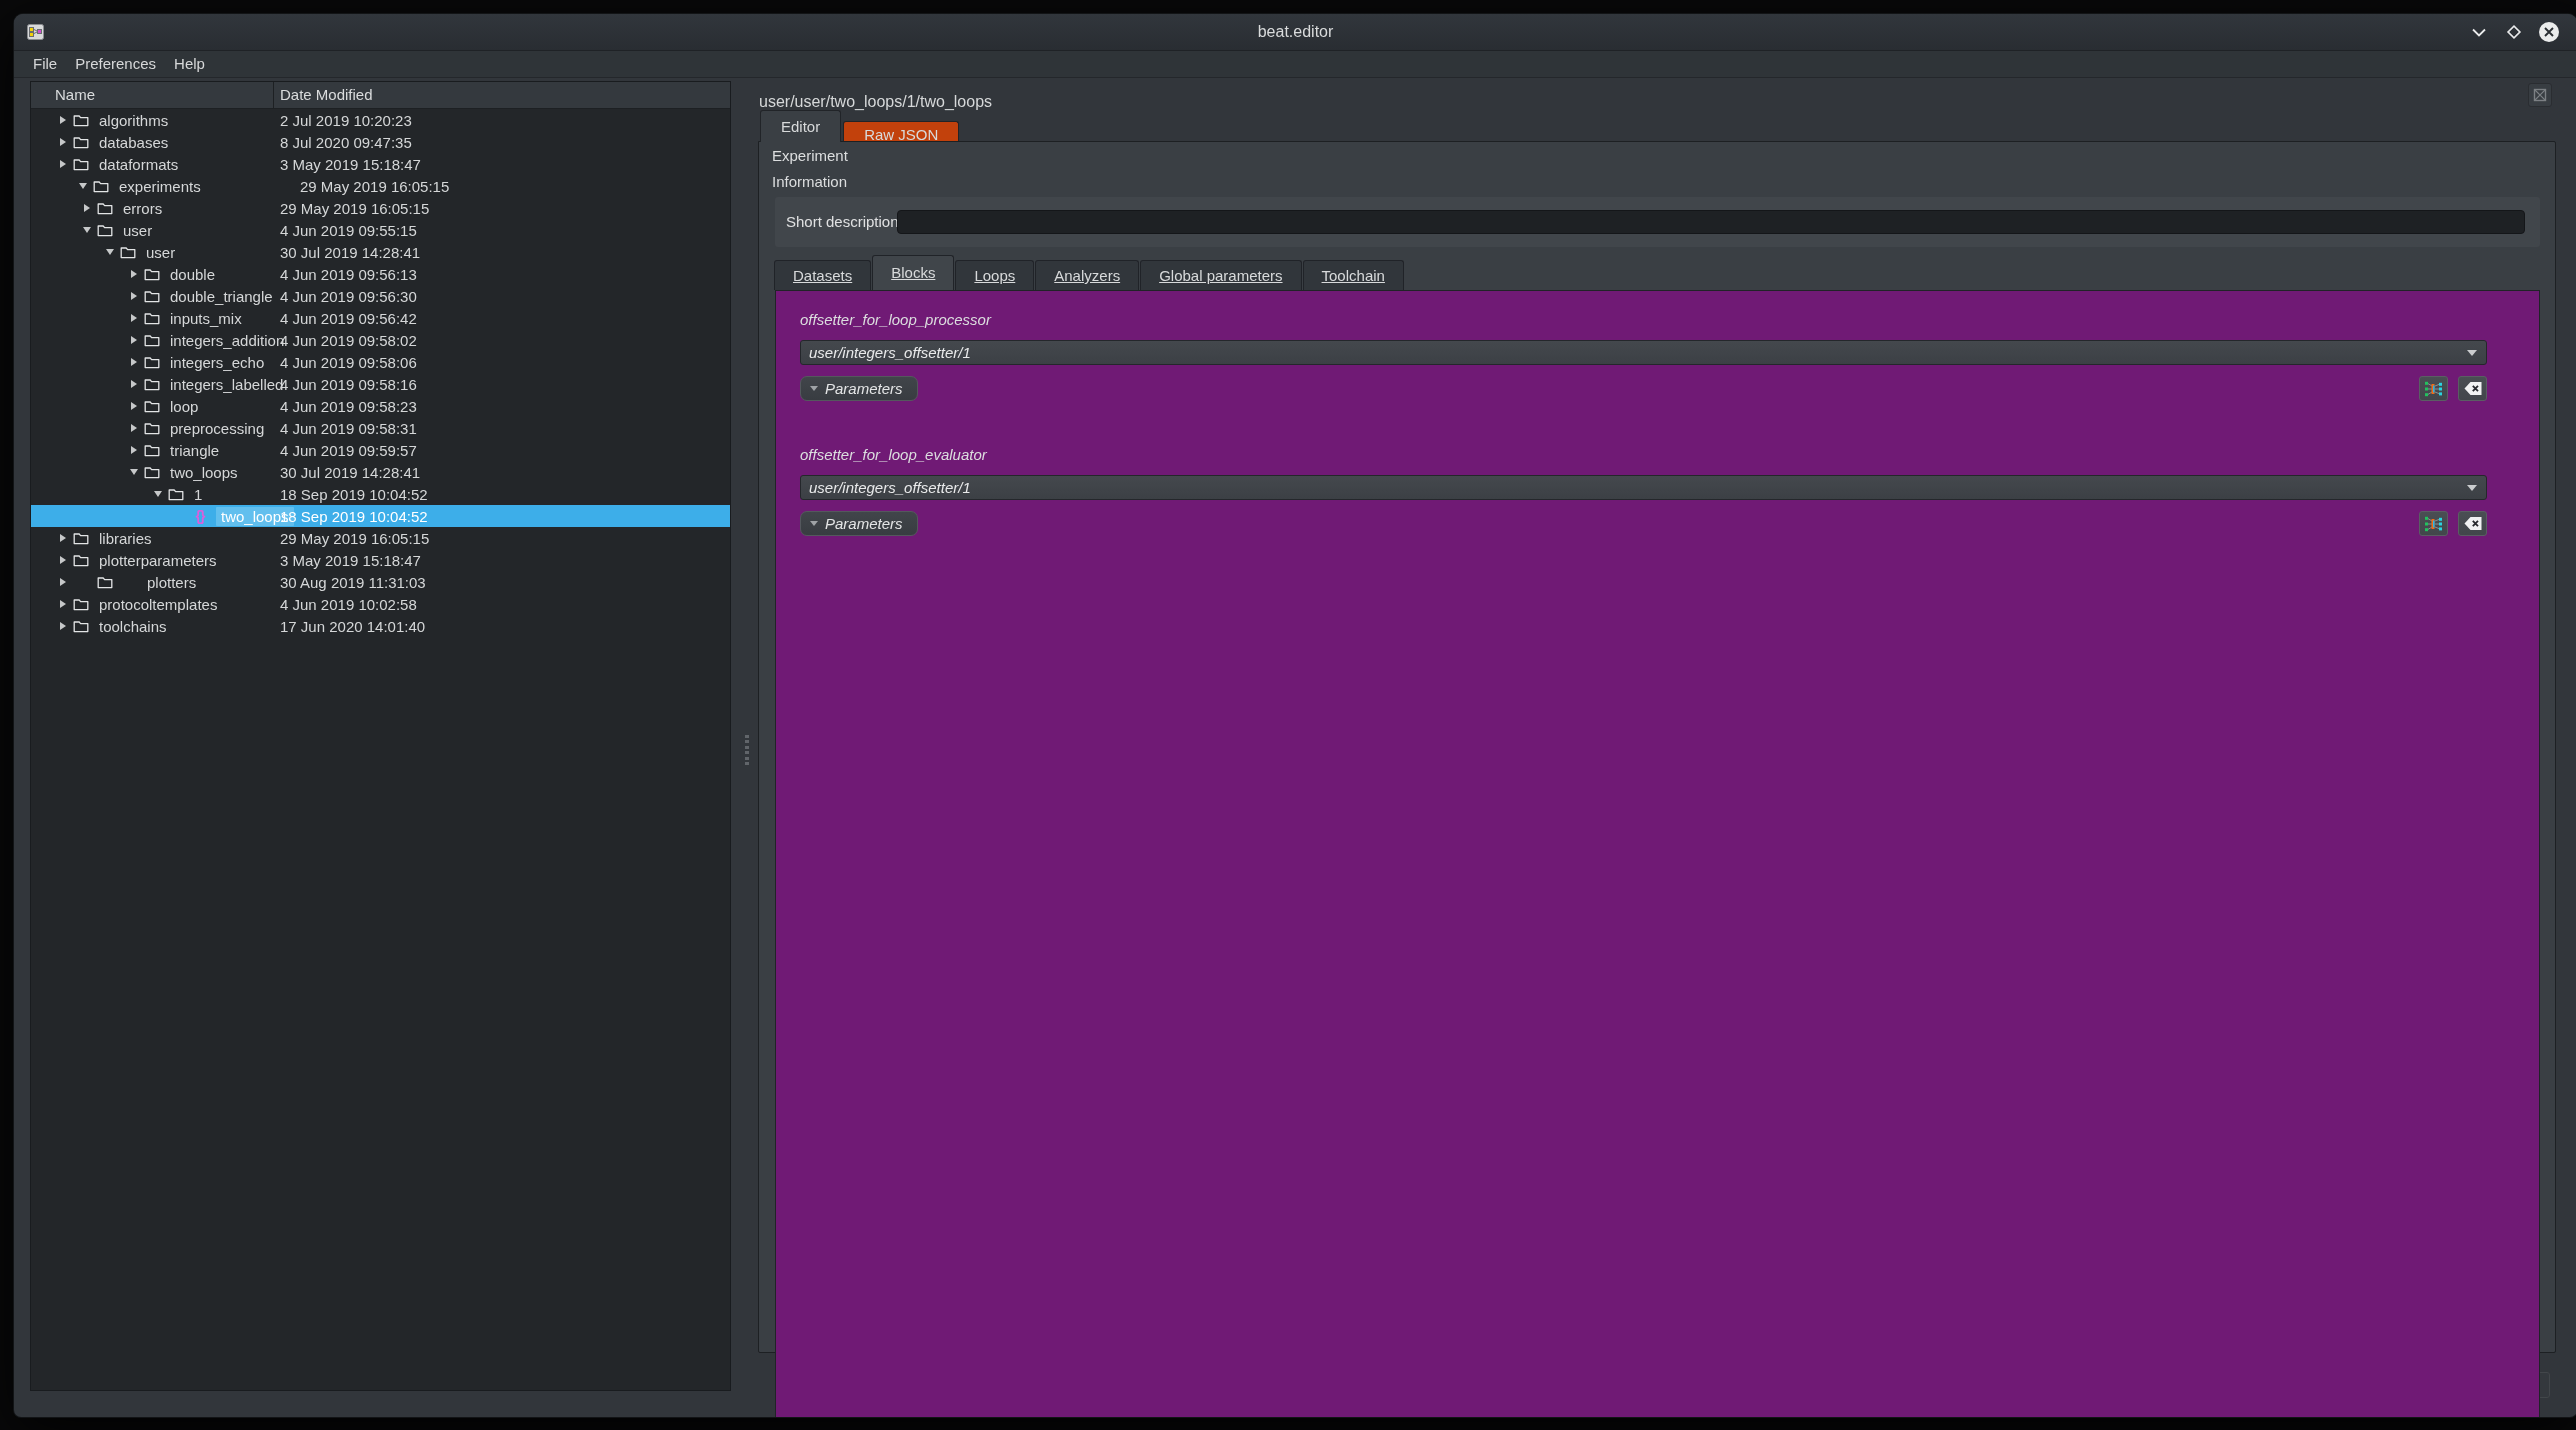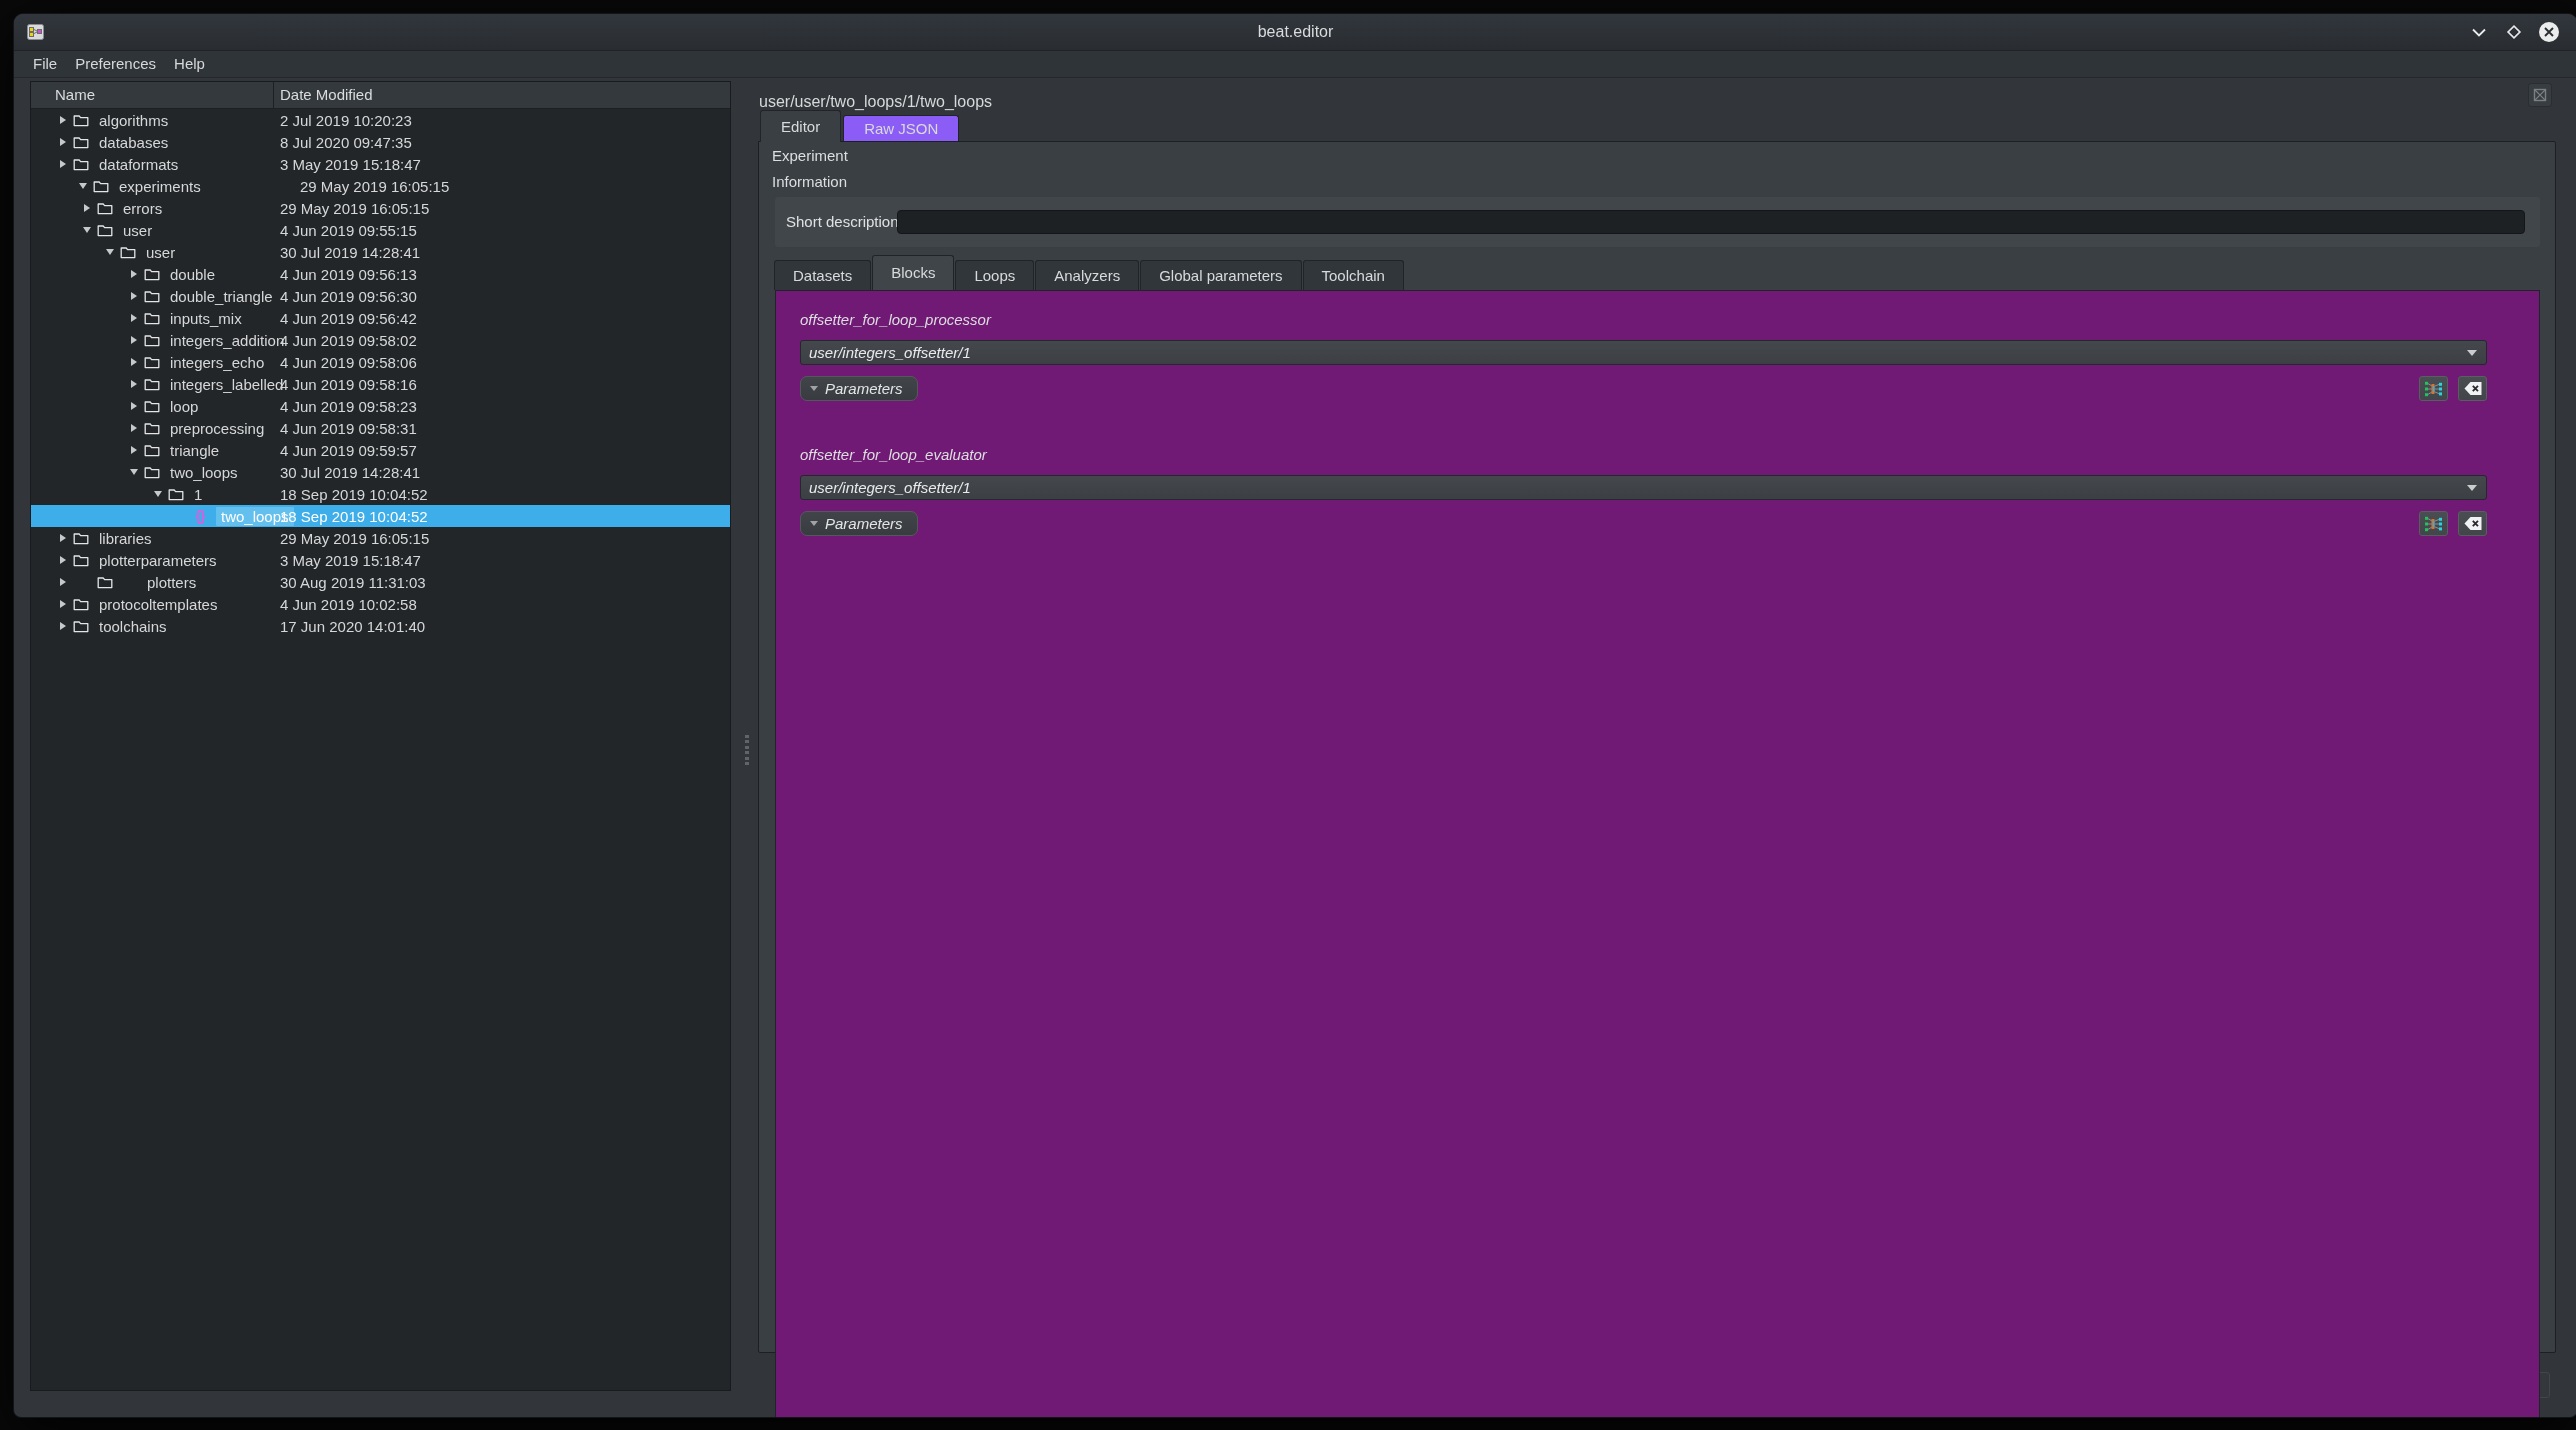--- a/index.html
+++ b/index.html
@@ -50,9 +50,9 @@
              justify-content:center;background:#383d42;border:1px solid #2a2d31;border-radius:3px;}
 
   .doc-tabs{position:absolute;left:746px;top:96px;height:32px;display:flex;align-items:flex-end;}
-  .doc-tab{box-sizing:border-box;font-size:15px;color:#d8dadb;padding:0 20px;background:#8b5cf6;
+  .doc-tab{box-sizing:border-box;font-size:15px;color:#d8dadb;padding:0 20px;background:#c2410c;
            border:1px solid #212428;border-bottom:none;border-radius:3px 3px 0 0;margin-right:2px;
-           height:27px;line-height:26px;}
+           height:21px;line-height:26px;}
   .doc-tab.active{background:#3a3f44;height:32px;line-height:31px;position:relative;z-index:3;}
 
   .editor-pane{position:absolute;left:744px;top:127px;width:1798px;height:1212px;background:#3a3f44;

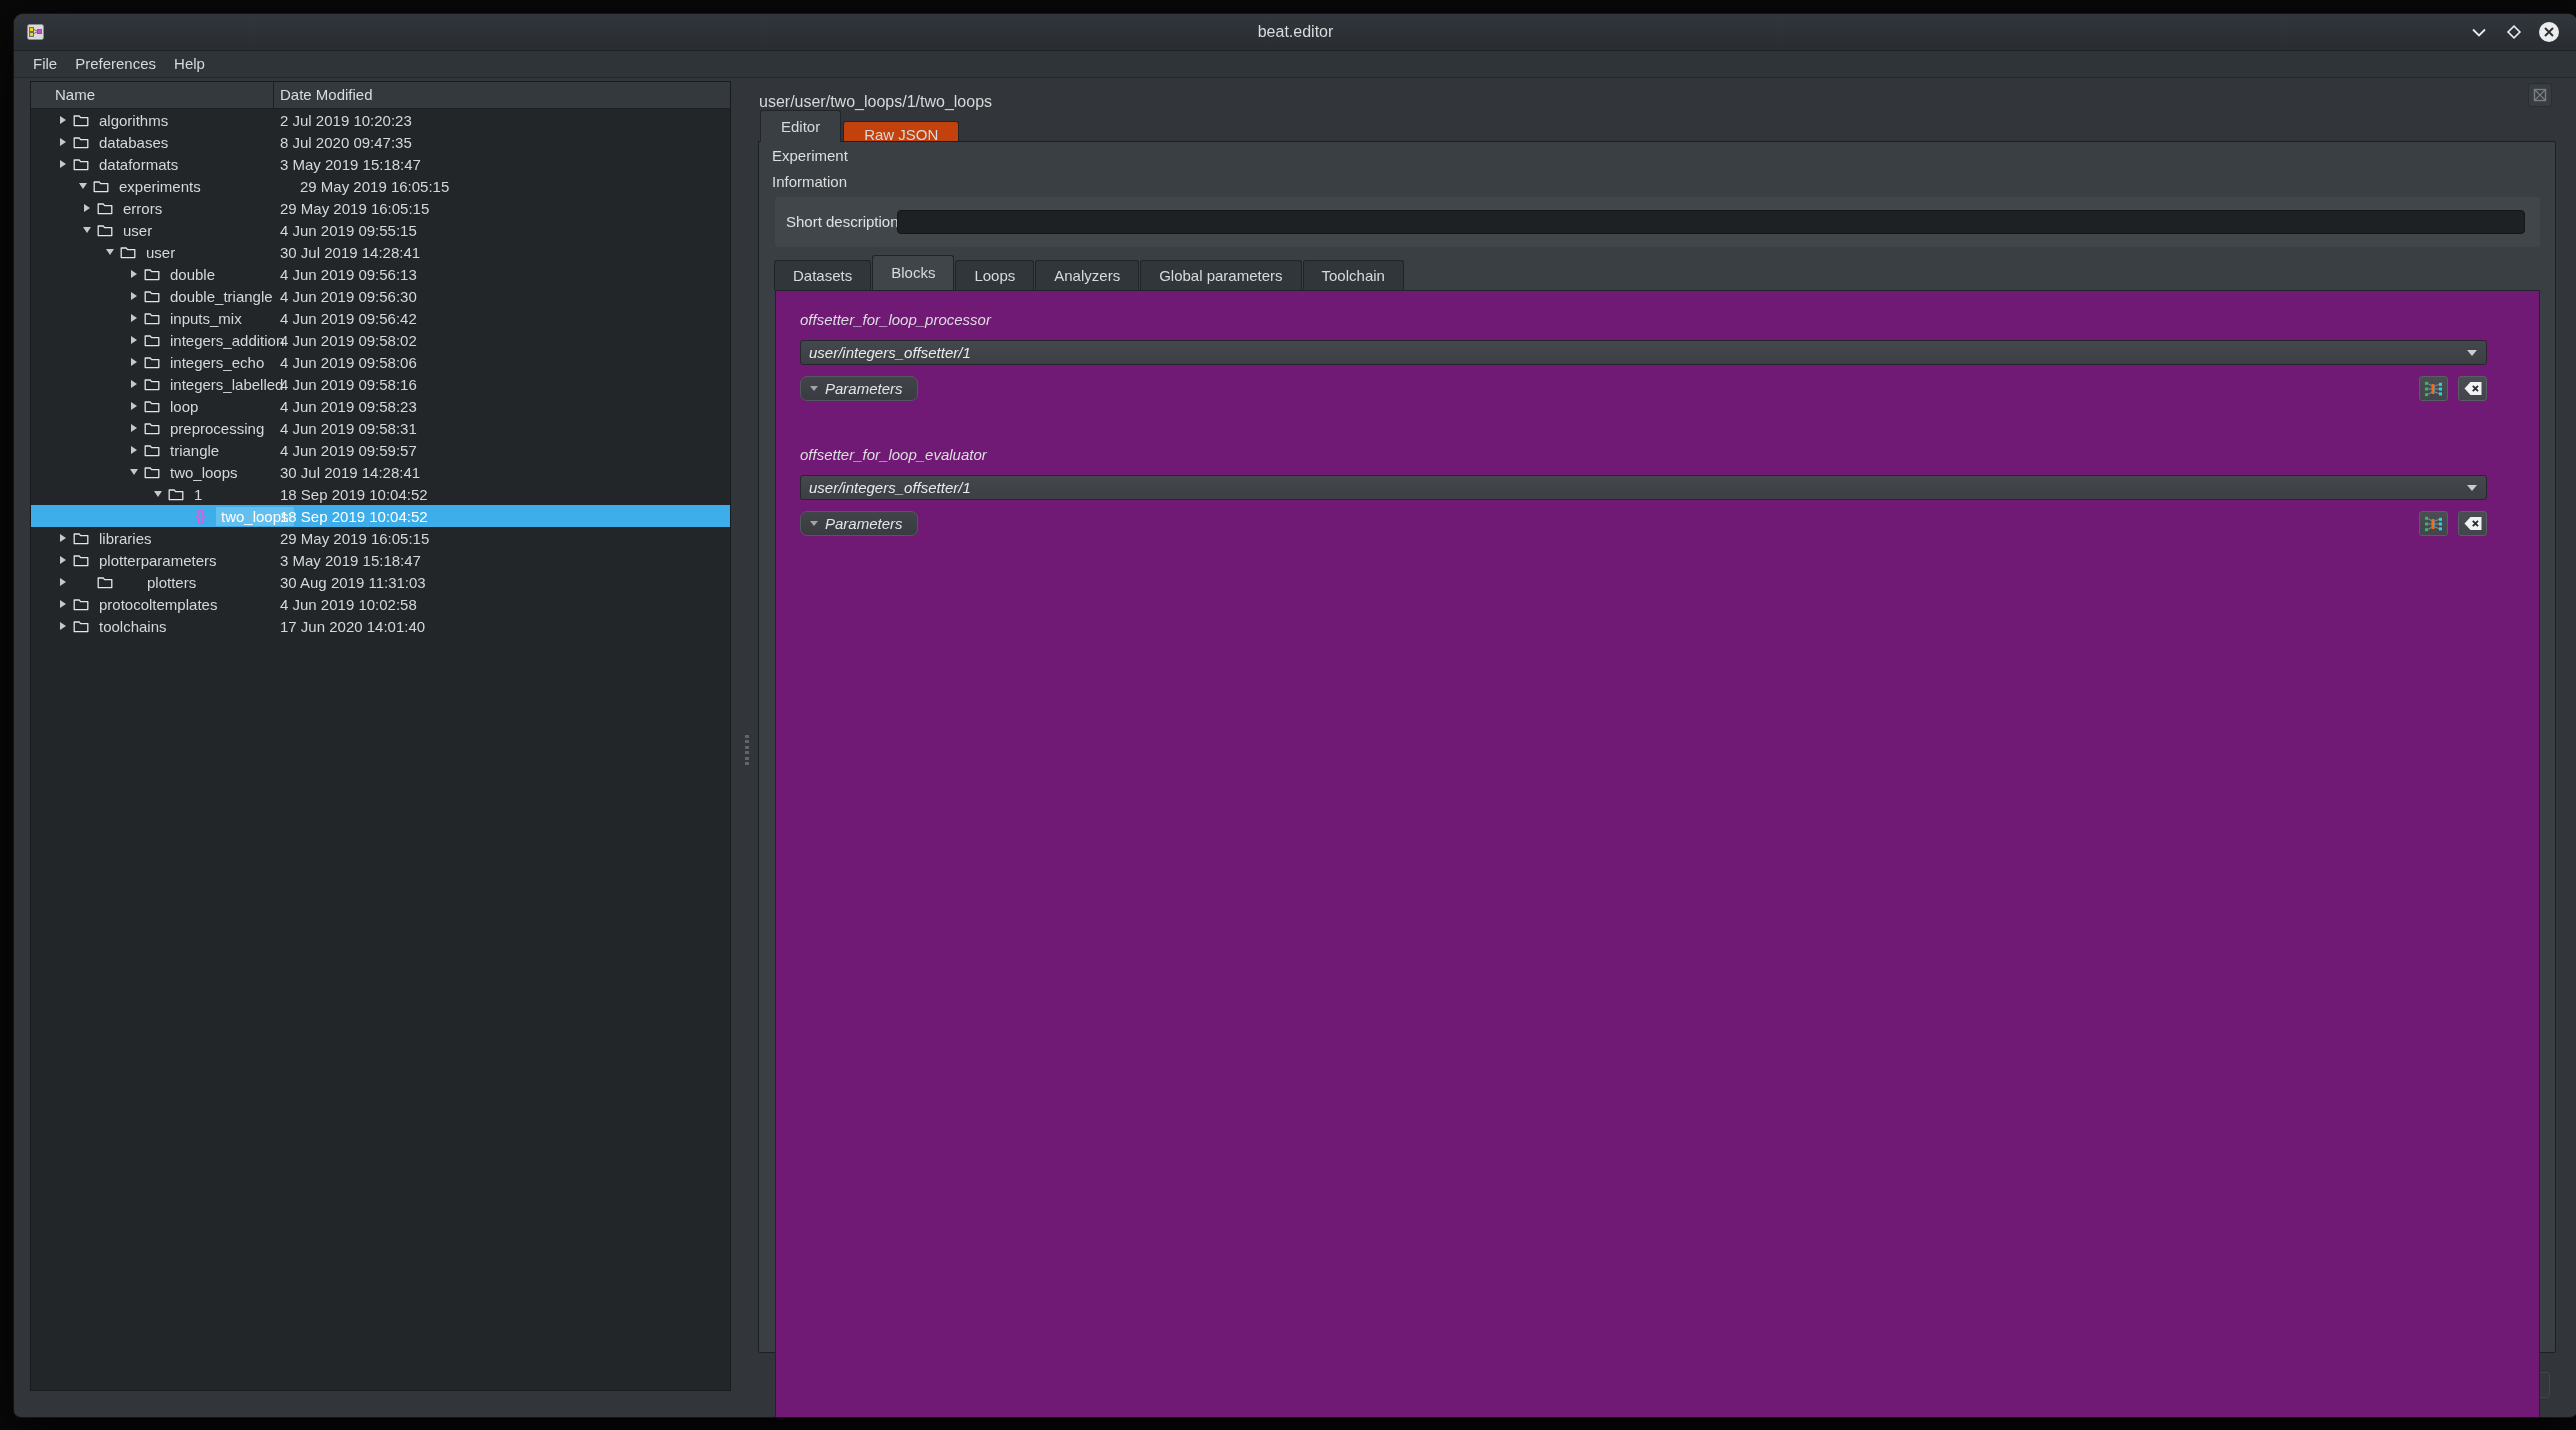--- a/index.html
+++ b/index.html
@@ -68,7 +68,7 @@
   .block-tabs{position:absolute;left:15px;top:113px;height:35px;display:flex;align-items:flex-end;z-index:2;}
   .block-tab{box-sizing:border-box;font-size:15px;color:#d8dadb;padding:0 18px;background:#31363b;
              border:1px solid #202328;border-bottom:none;border-radius:3px 3px 0 0;margin-right:1px;
-             height:30px;line-height:29px;}
+             height:30px;line-height:29px;text-decoration:underline;}
   .block-tab.active{background:#40454a;height:35px;line-height:34px;}
 
   .blocks-frame{position:absolute;left:16px;top:148px;width:1765px;height:1269px;background:#701a75;

